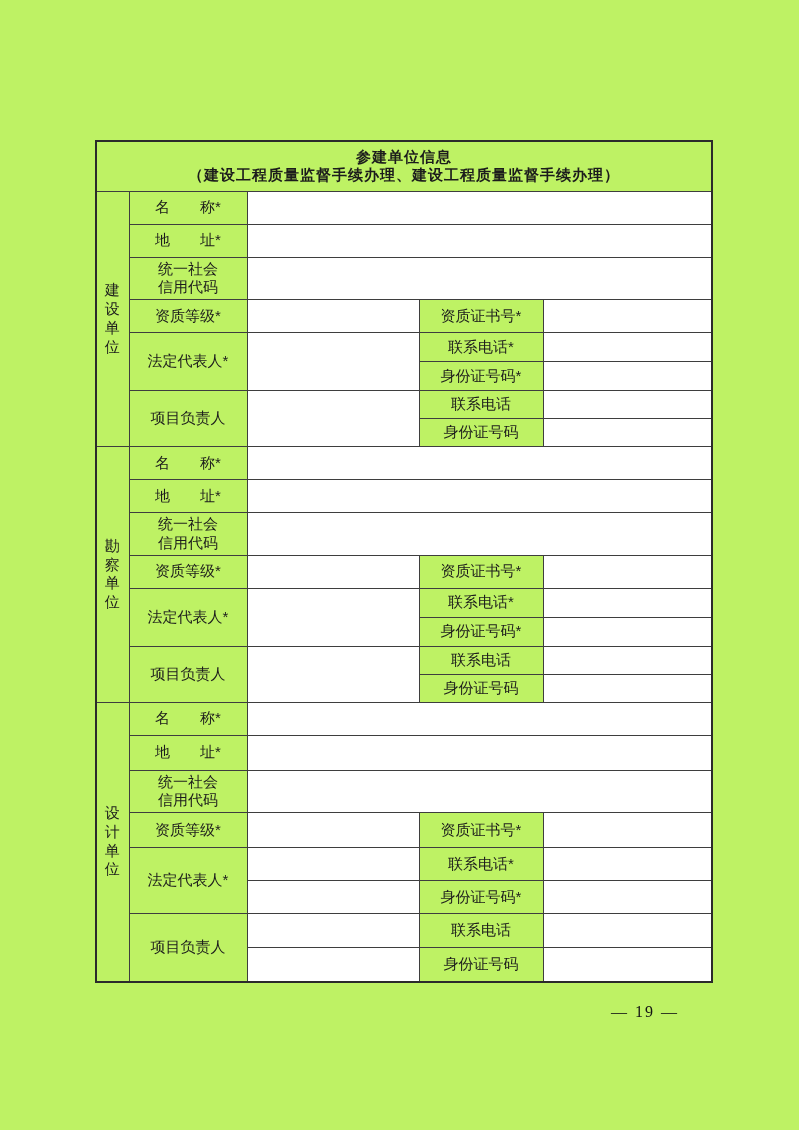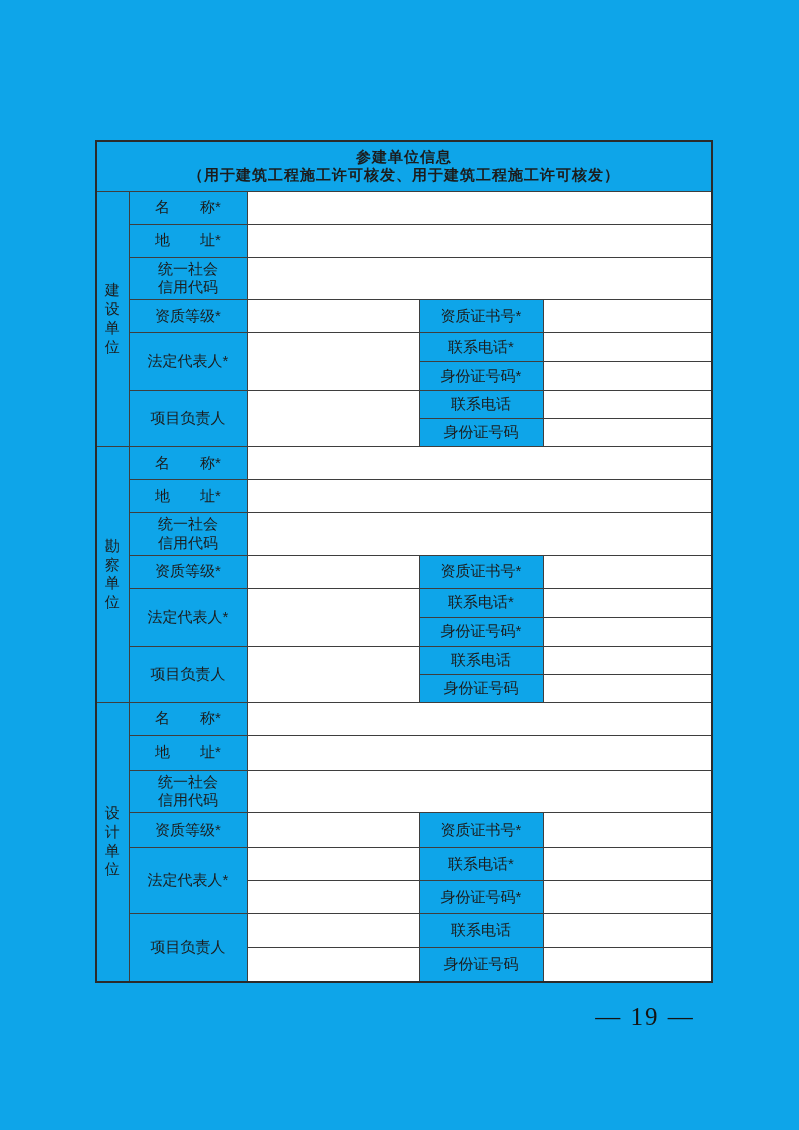--- a/index.html
+++ b/index.html
@@ -12,7 +12,7 @@
   .page {
     position: relative;
     width: 799px; height: 1130px;
-    background: #0ea5e9;
+    background: #bef264;
     overflow: hidden;
   }
   table.form {

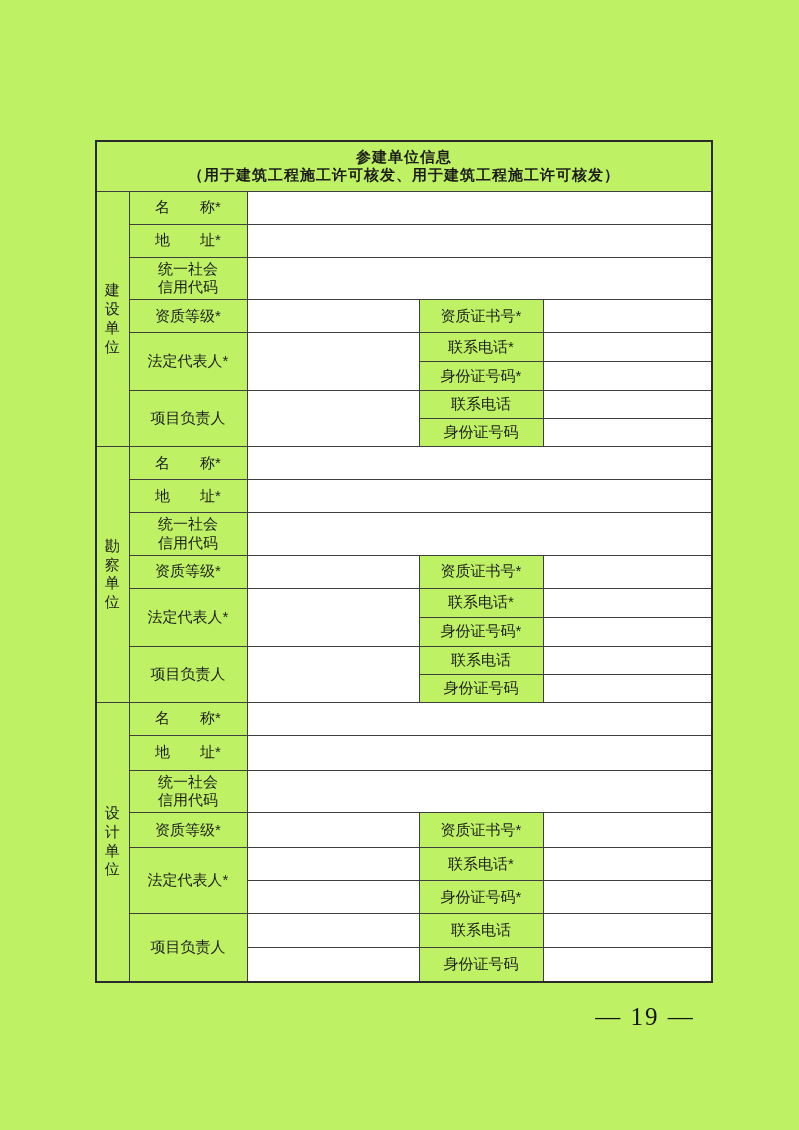--- a/index.html
+++ b/index.html
@@ -86,7 +86,7 @@
         <tr class="hHead">
       <td class="hdr" colspan="5">
         <div>参建单位信息</div>
-        <div>（用于建筑工程施工许可核发、用于建筑工程施工许可核发）</div>
+        <div>（建设工程质量监督手续办理、建设工程质量监督手续办理）</div>
       </td>
     </tr>
 

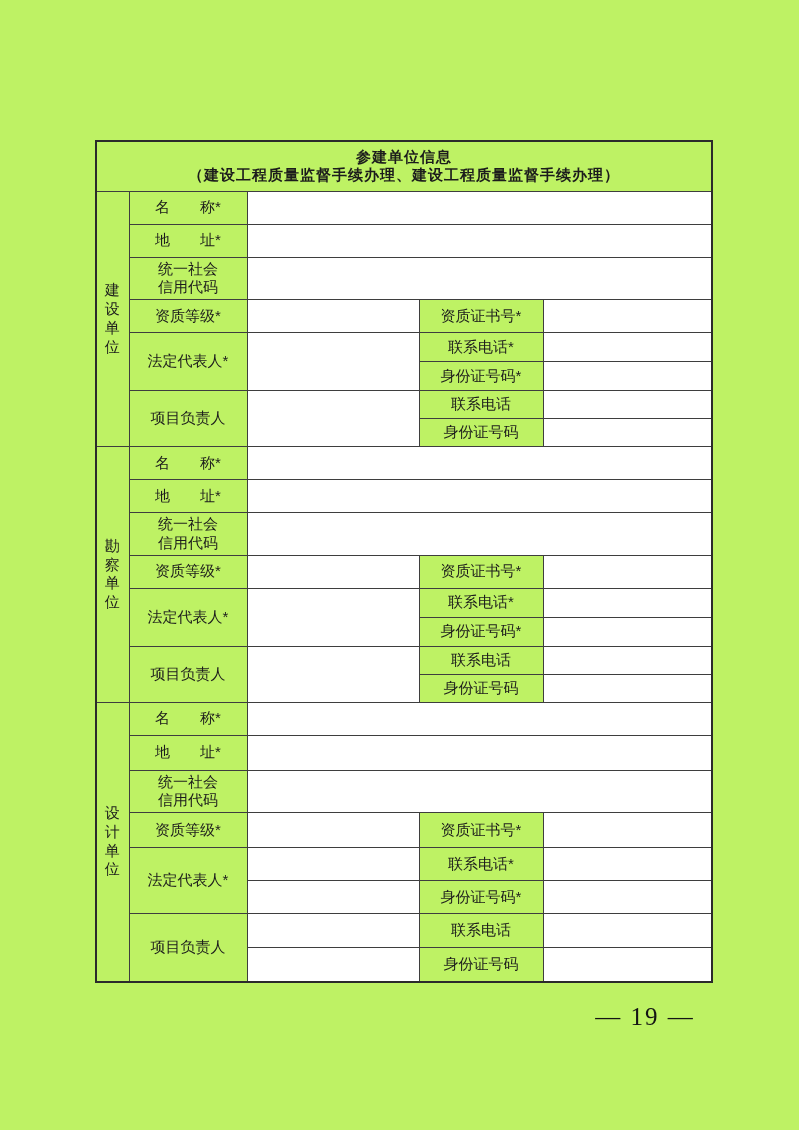--- a/index.html
+++ b/index.html
@@ -63,7 +63,7 @@
     width: 120px;
     text-align: center;
     font-family: "Liberation Serif", serif;
-    font-size: 25px;
+    font-size: 16px;
     color: #141414;
     letter-spacing: 2px;
   }

